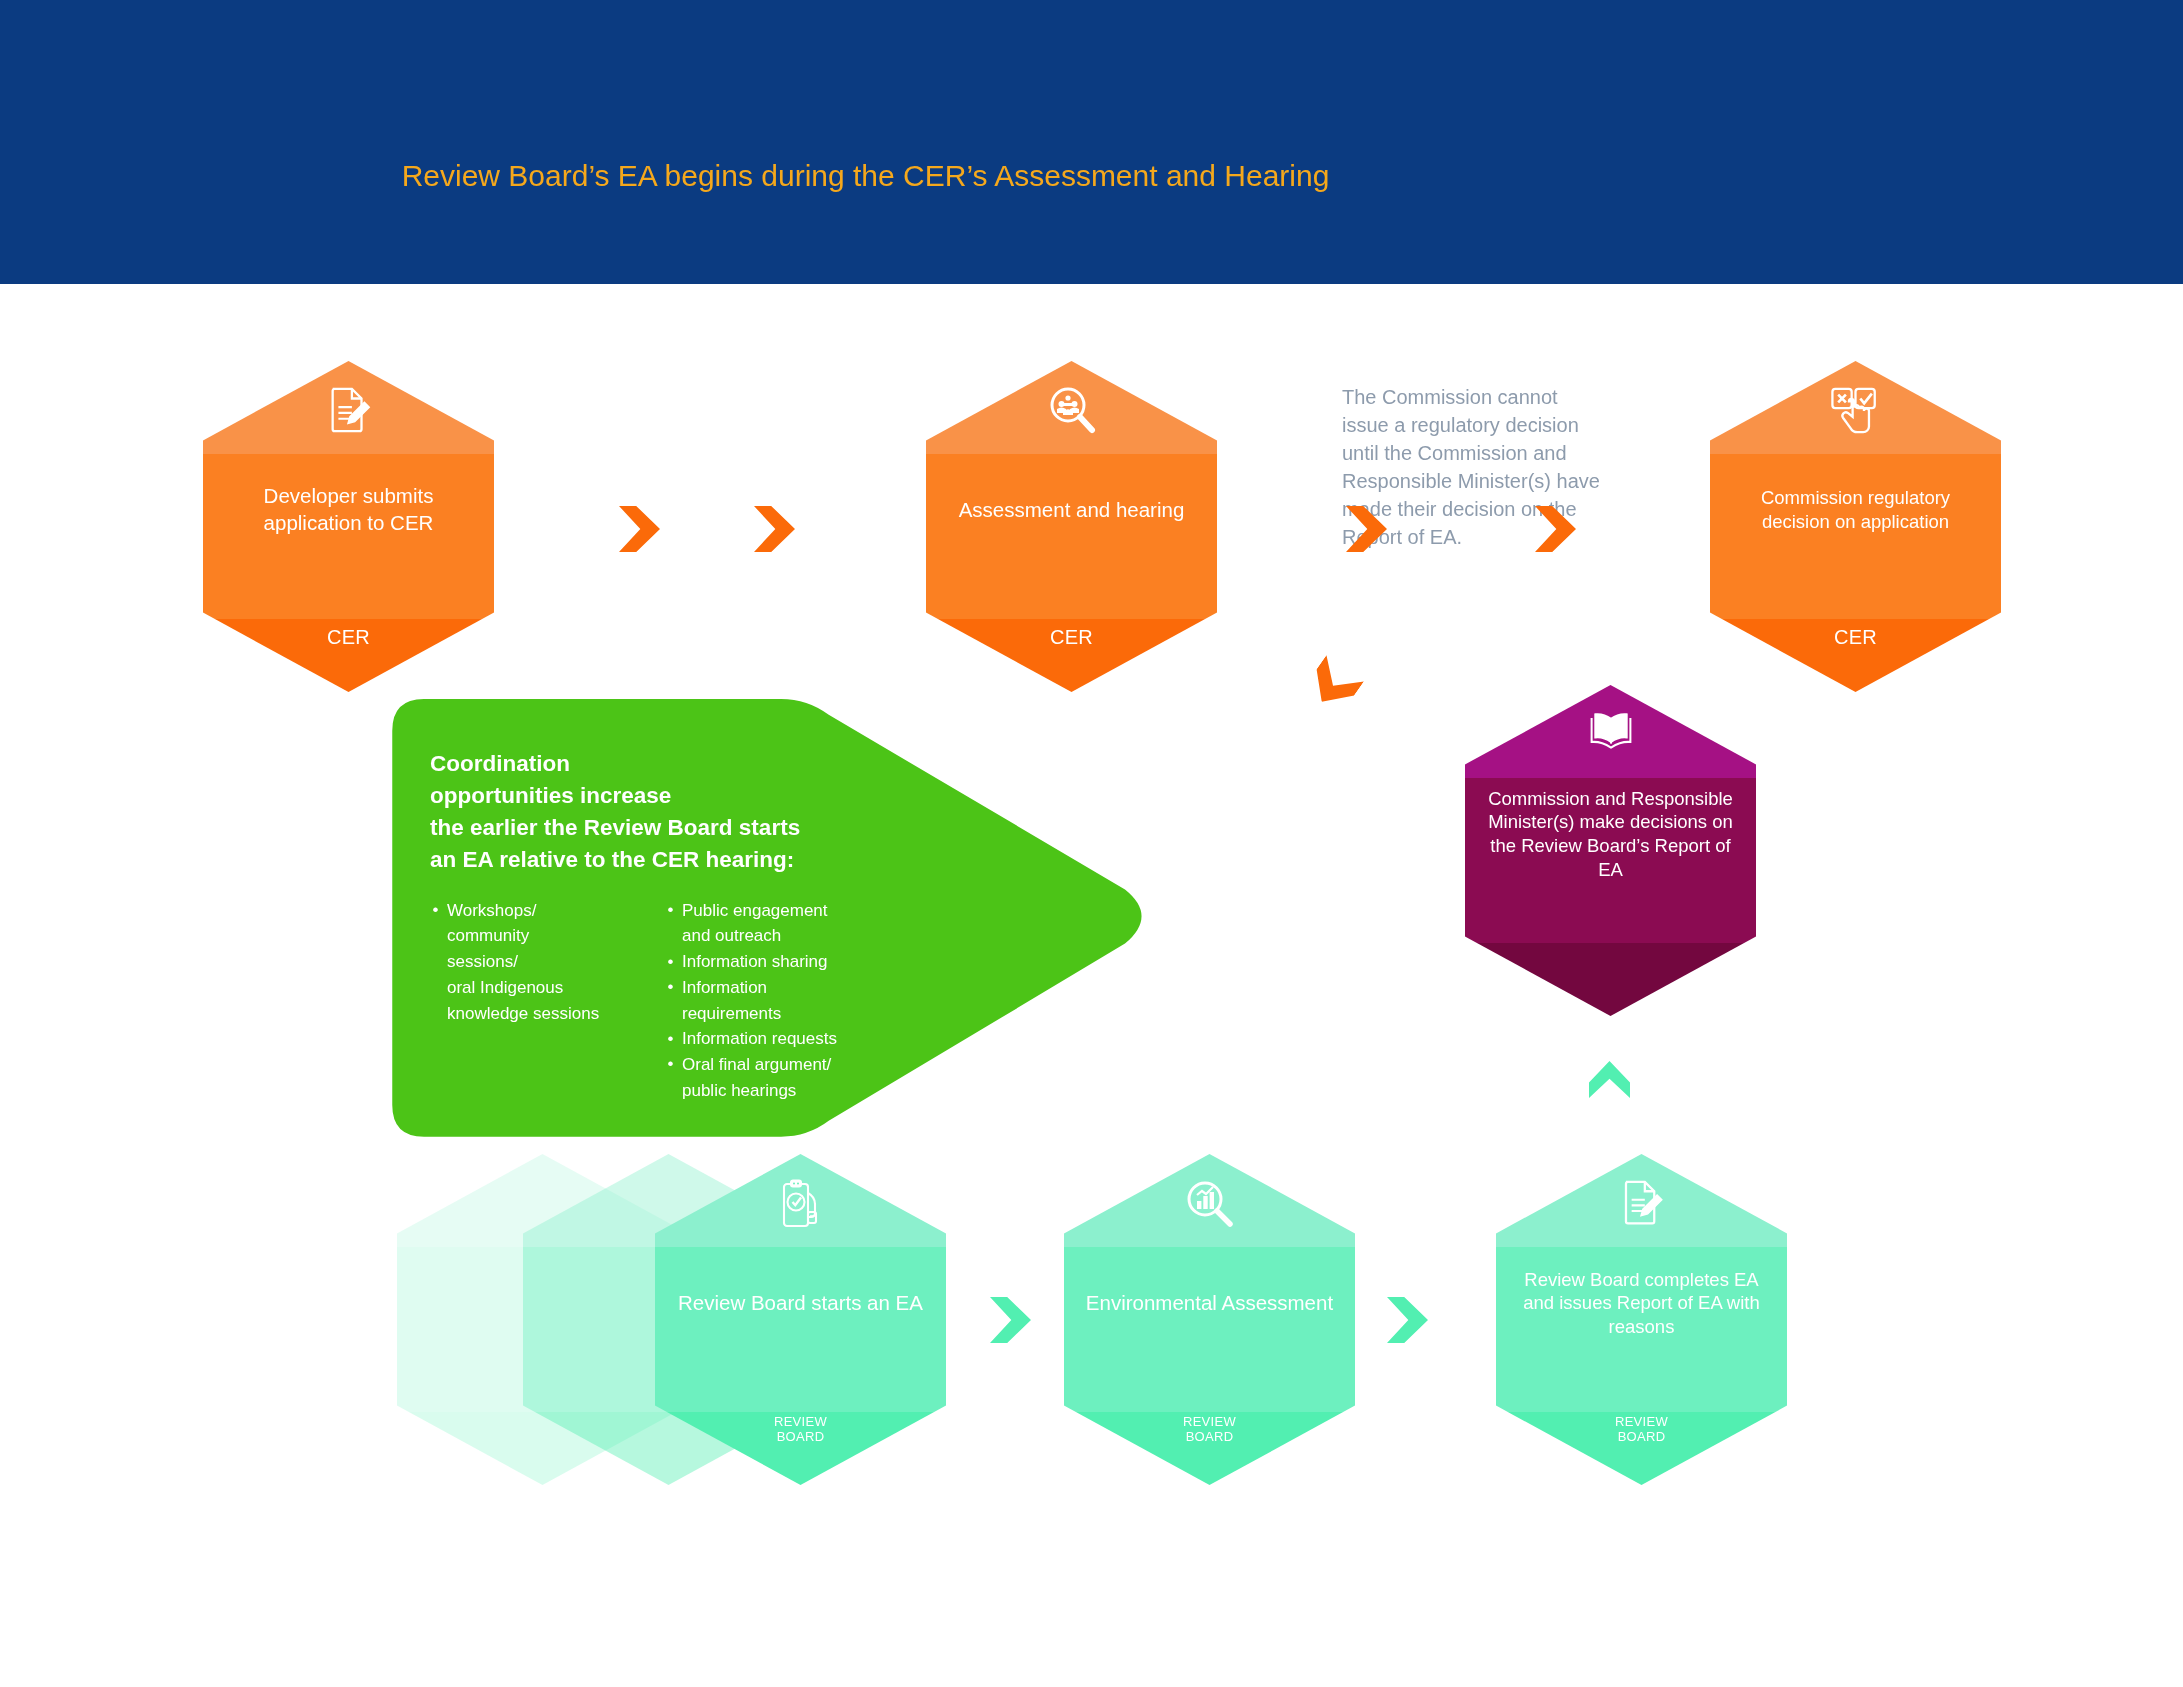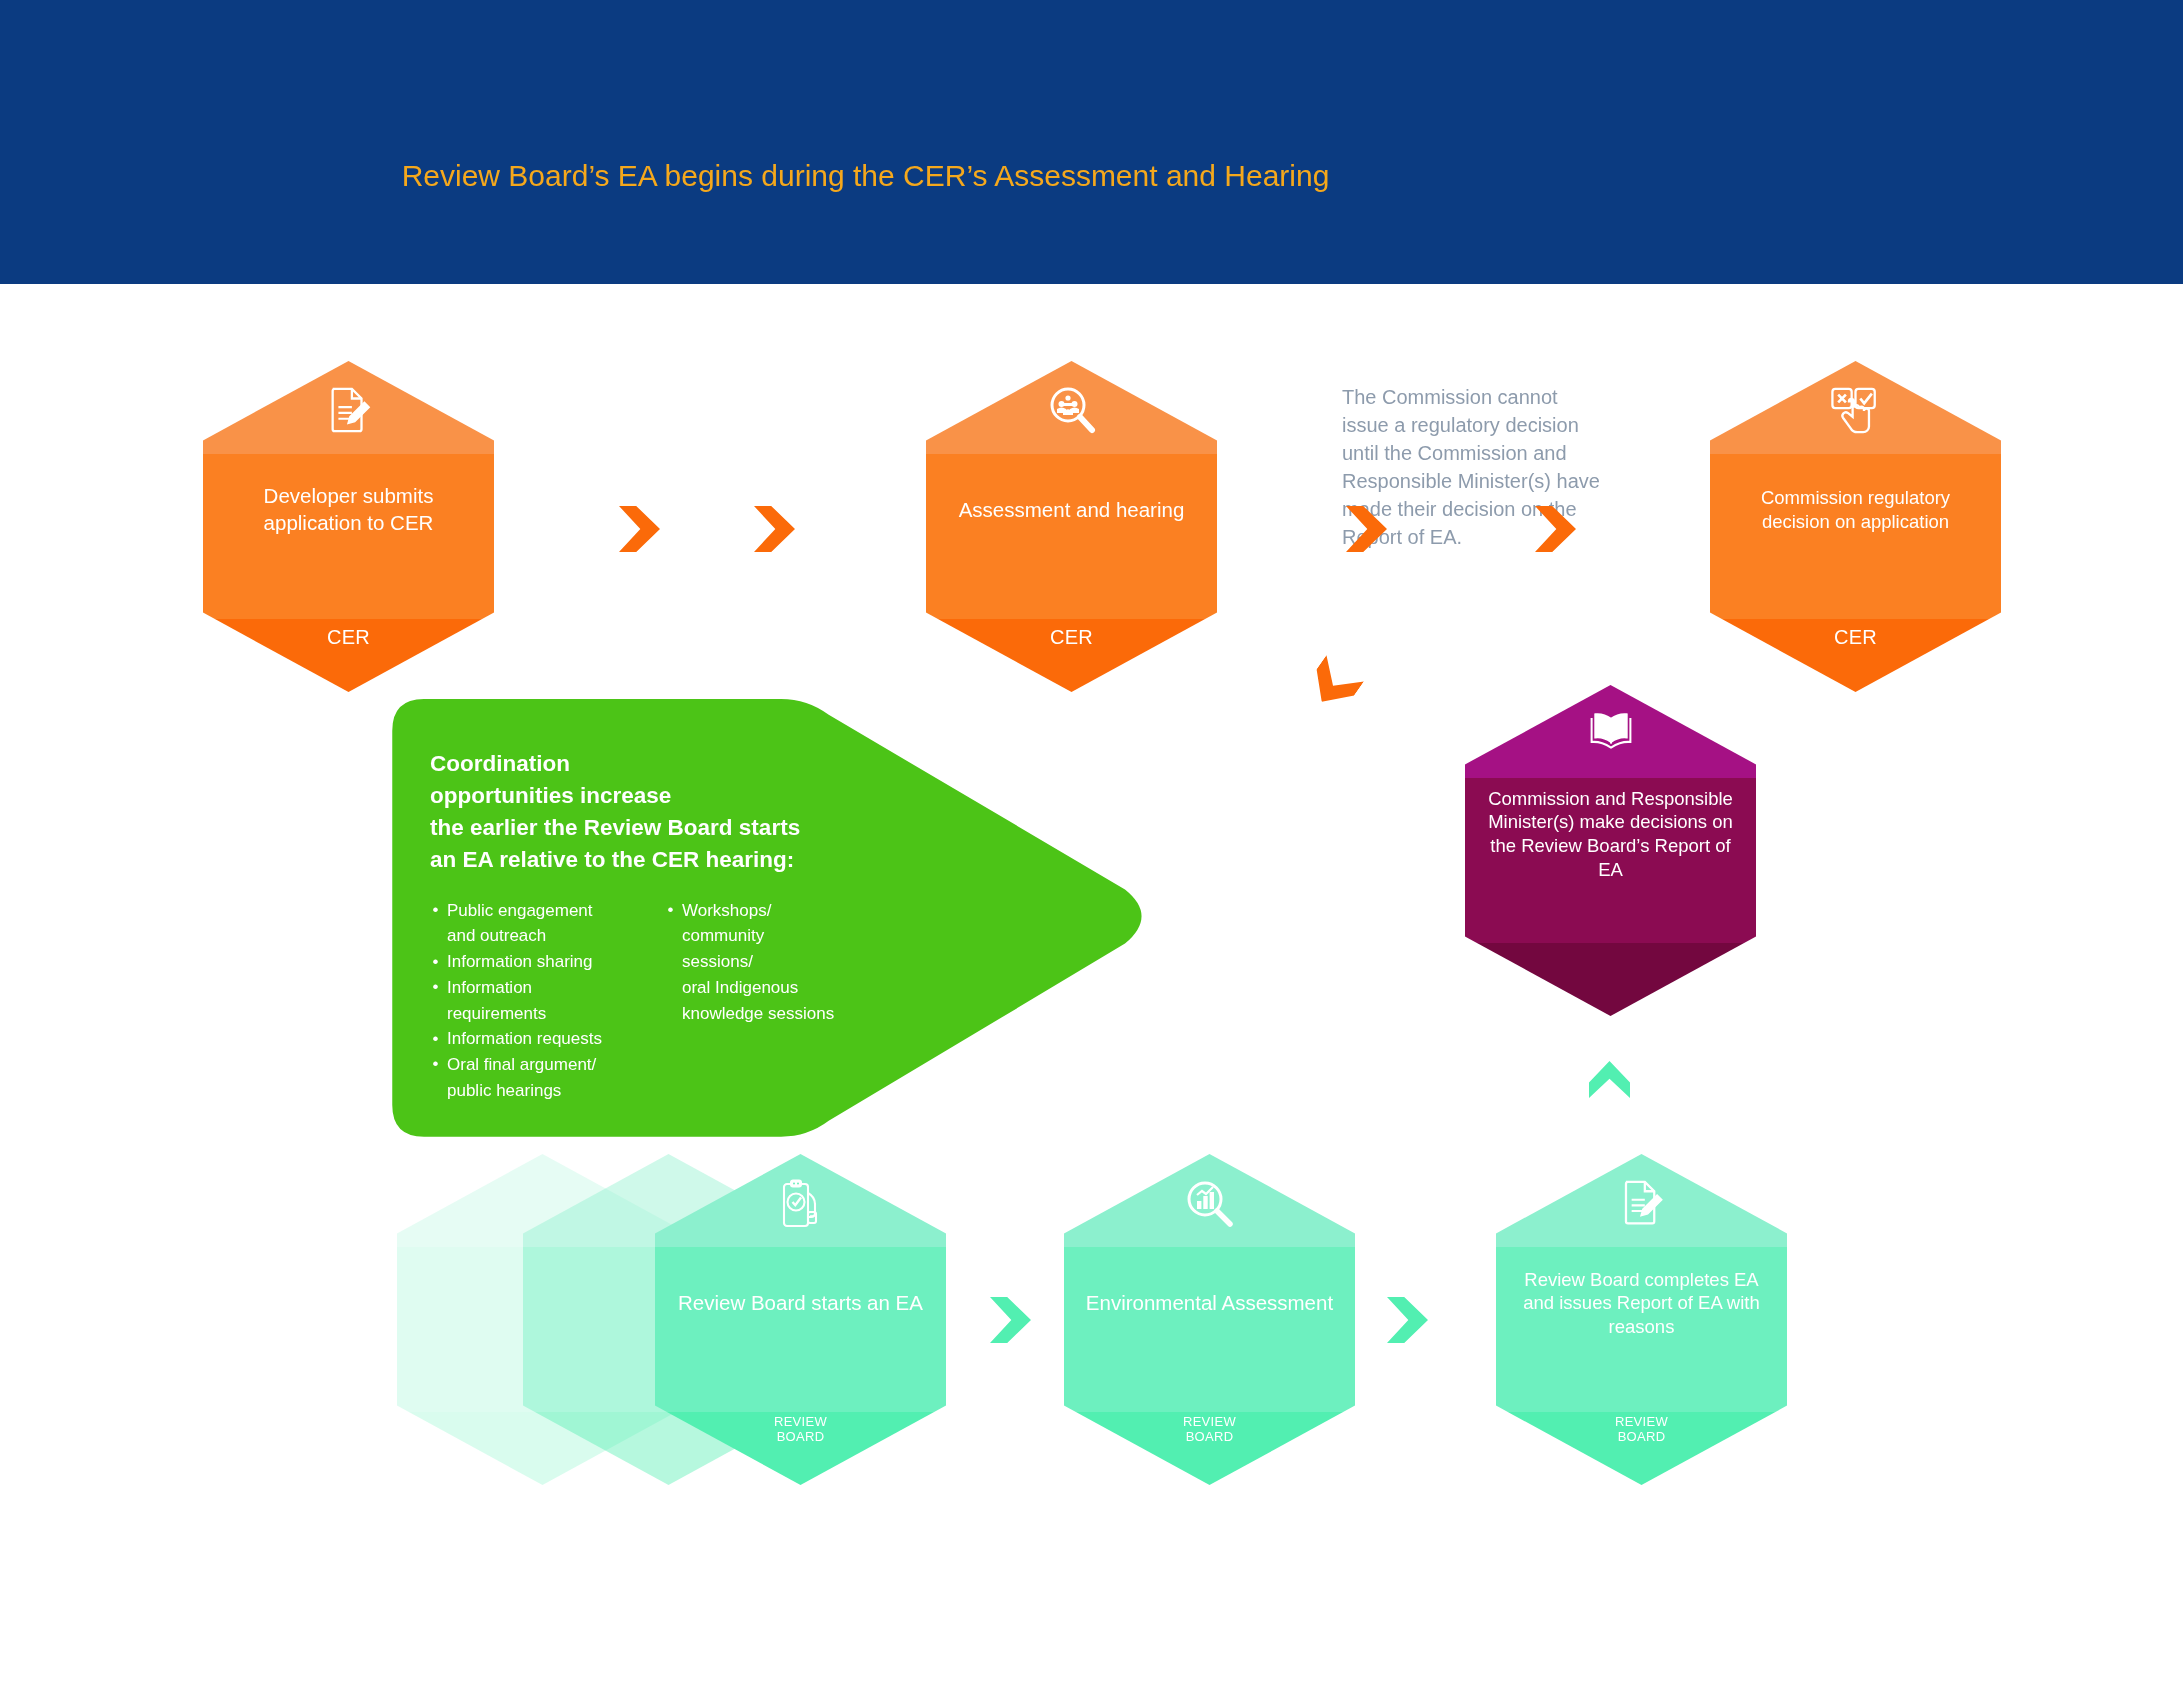--- a/index.html
+++ b/index.html
@@ -122,6 +122,15 @@
     Coordination<br>opportunities increase<br>the earlier the Review Board starts<br>an EA relative to the CER hearing:
   </div>
   <div class="callout-cols">
+    <div class="callout-col">
+      <ul>
+        <li>Workshops/</li>
+        <li class="cont">community</li>
+        <li class="cont">sessions/</li>
+        <li class="cont">oral Indigenous</li>
+        <li class="cont">knowledge sessions</li>
+      </ul>
+    </div>
     <div class="callout-col">
       <ul>
         <li>Public engagement</li>
@@ -134,15 +143,6 @@
         <li class="cont">public hearings</li>
       </ul>
     </div>
-    <div class="callout-col">
-      <ul>
-        <li>Workshops/</li>
-        <li class="cont">community</li>
-        <li class="cont">sessions/</li>
-        <li class="cont">oral Indigenous</li>
-        <li class="cont">knowledge sessions</li>
-      </ul>
-    </div>
   </div>
 </div>
 

